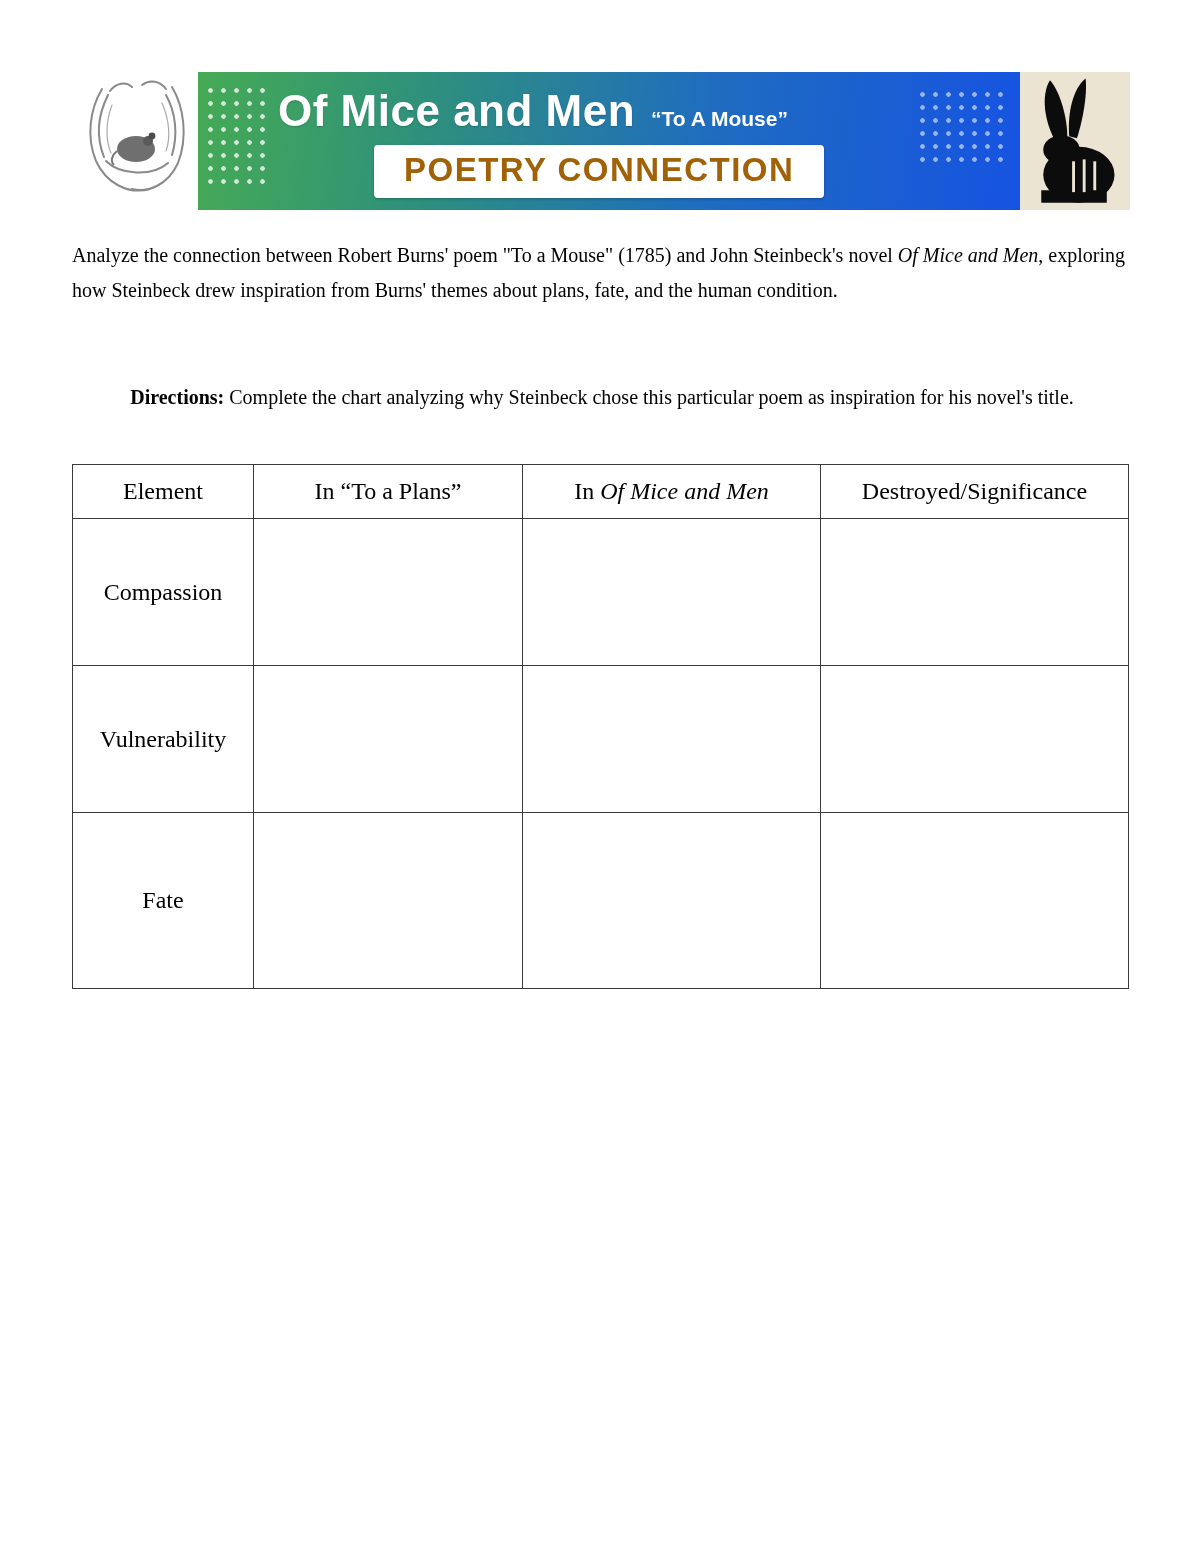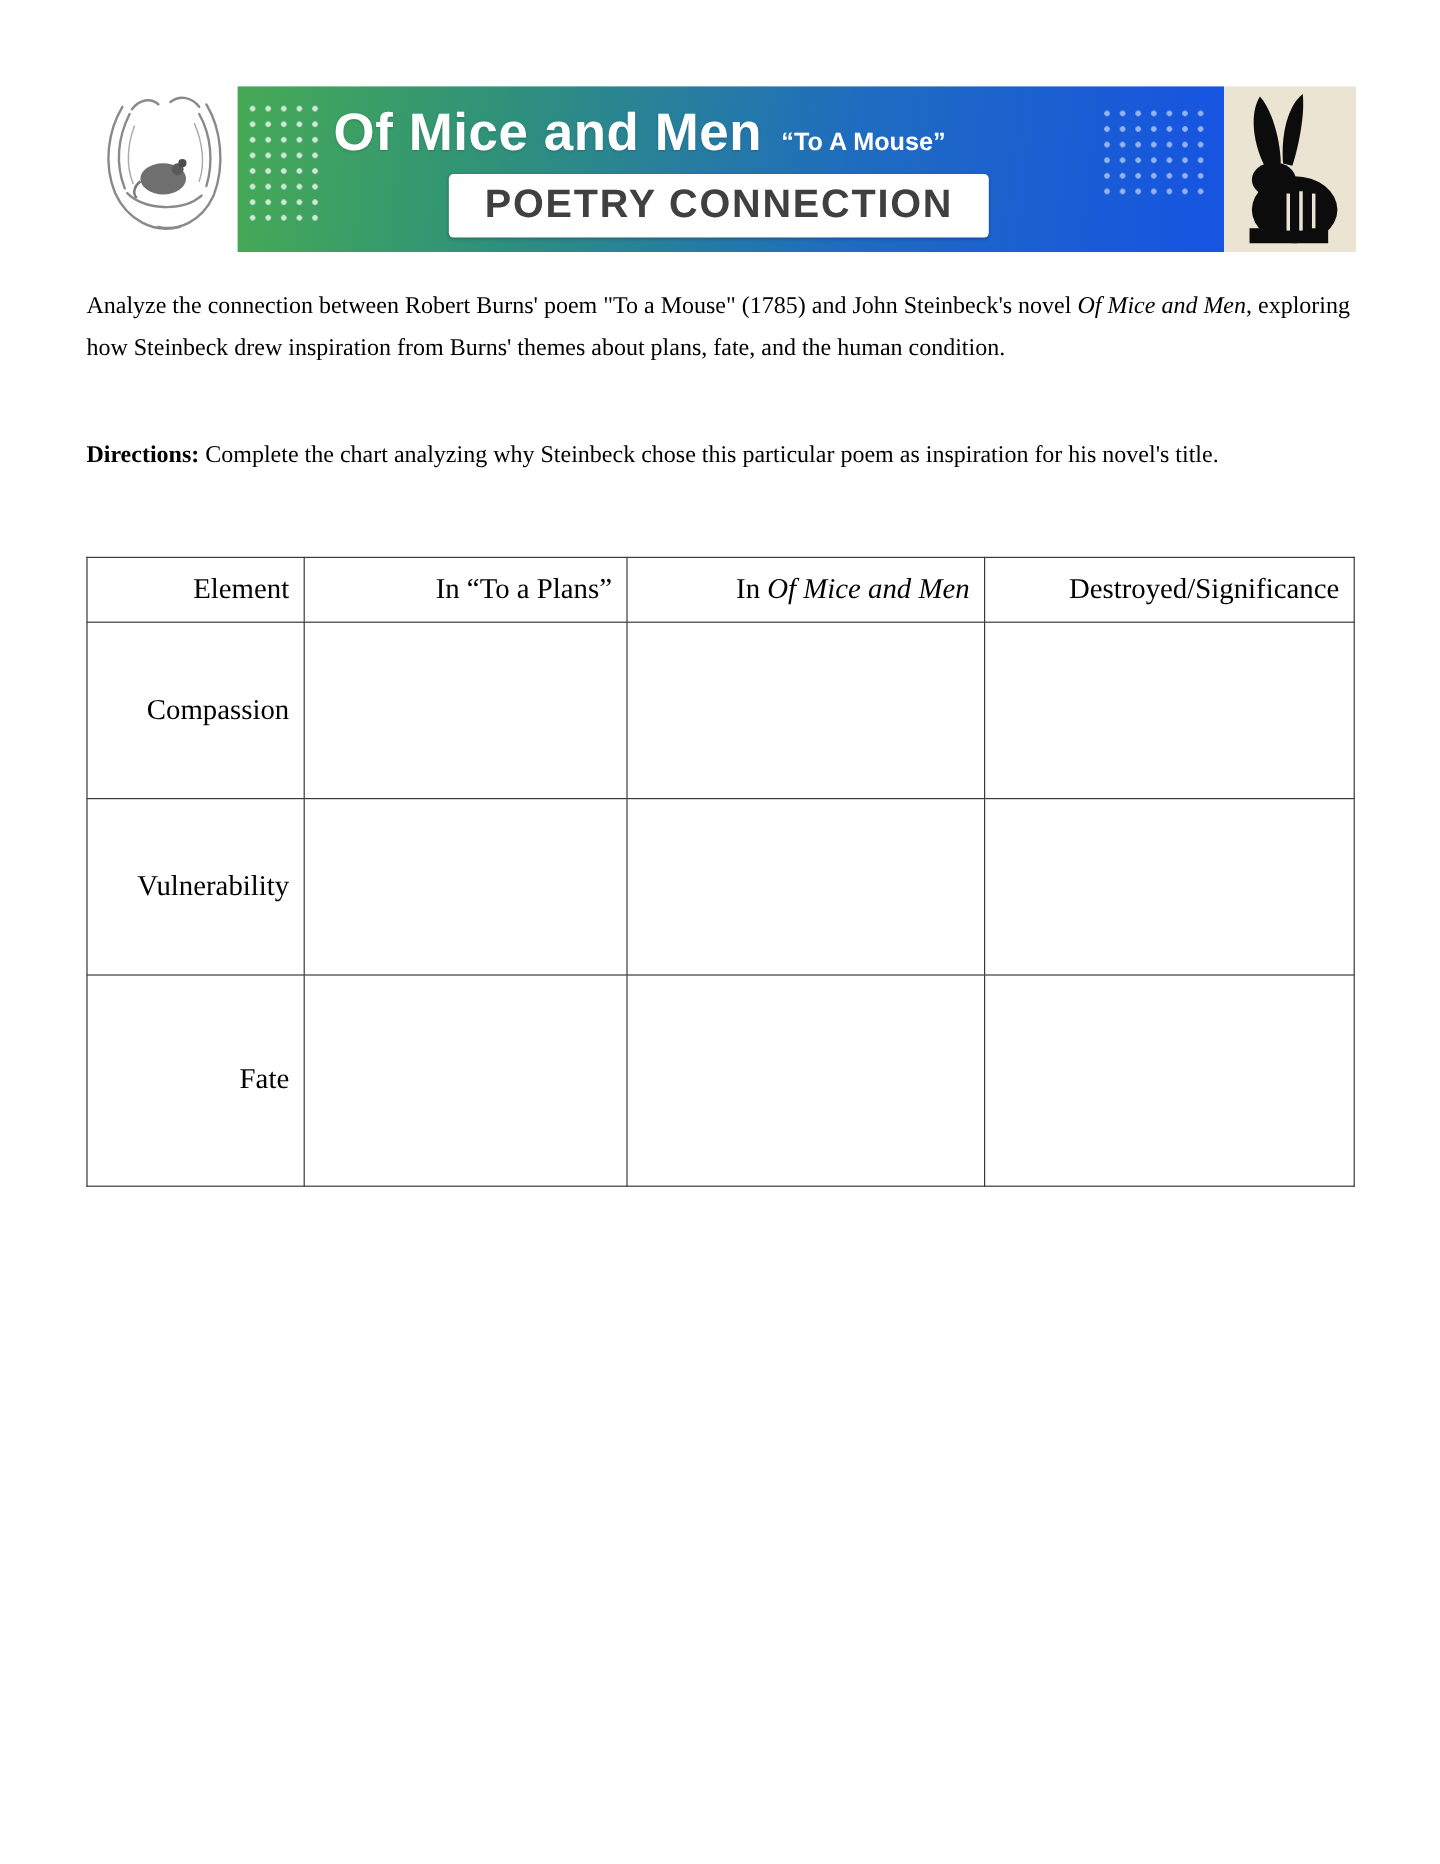--- a/index.html
+++ b/index.html
@@ -40,7 +40,7 @@
   .banner-subtitle { font-size:21px; font-weight:600; }
   .badge {
     display:inline-block; margin:9px 0 2px 96px;
-    background:#ffffff; color:#404040;
+    background:#ffffff; color:#a16207;
     font-family:"Liberation Sans", sans-serif;
     font-size:33px; font-weight:800; letter-spacing:1.5px;
     padding:6px 30px 9px; border-radius:4px;

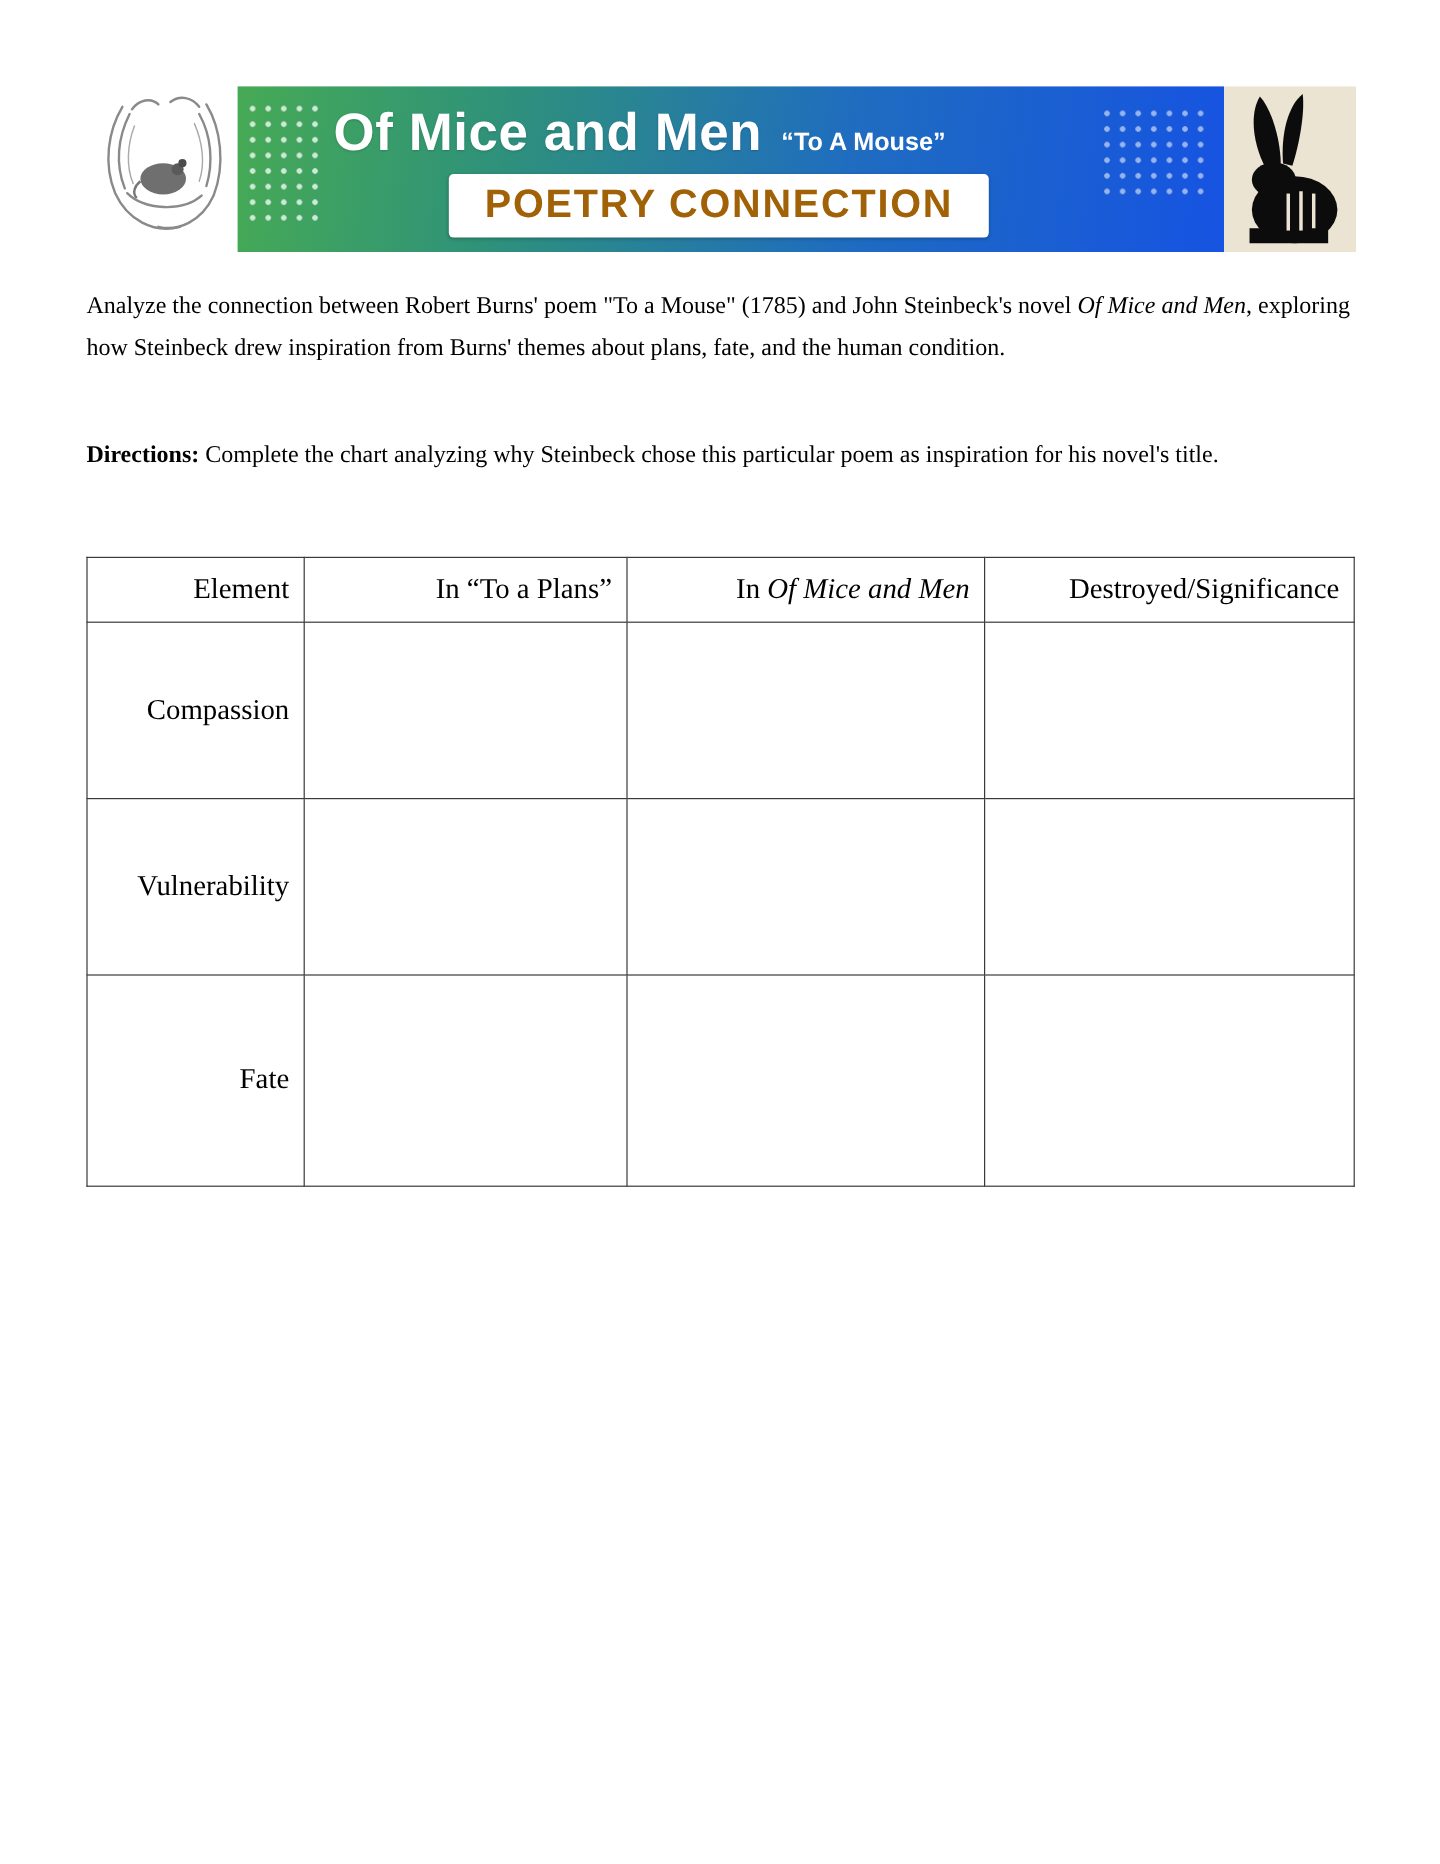--- a/index.html
+++ b/index.html
@@ -54,7 +54,7 @@
   
   .para { position:absolute; left:72px; width:1060px; font-size:20px; line-height:35px; }
   .para1 { top:238px; }
-  .para2 { top:362px; }
+  .para2 { top:380px;text-align:center; }
   .italic { font-style:italic; }
   .bold { font-weight:bold; }
 

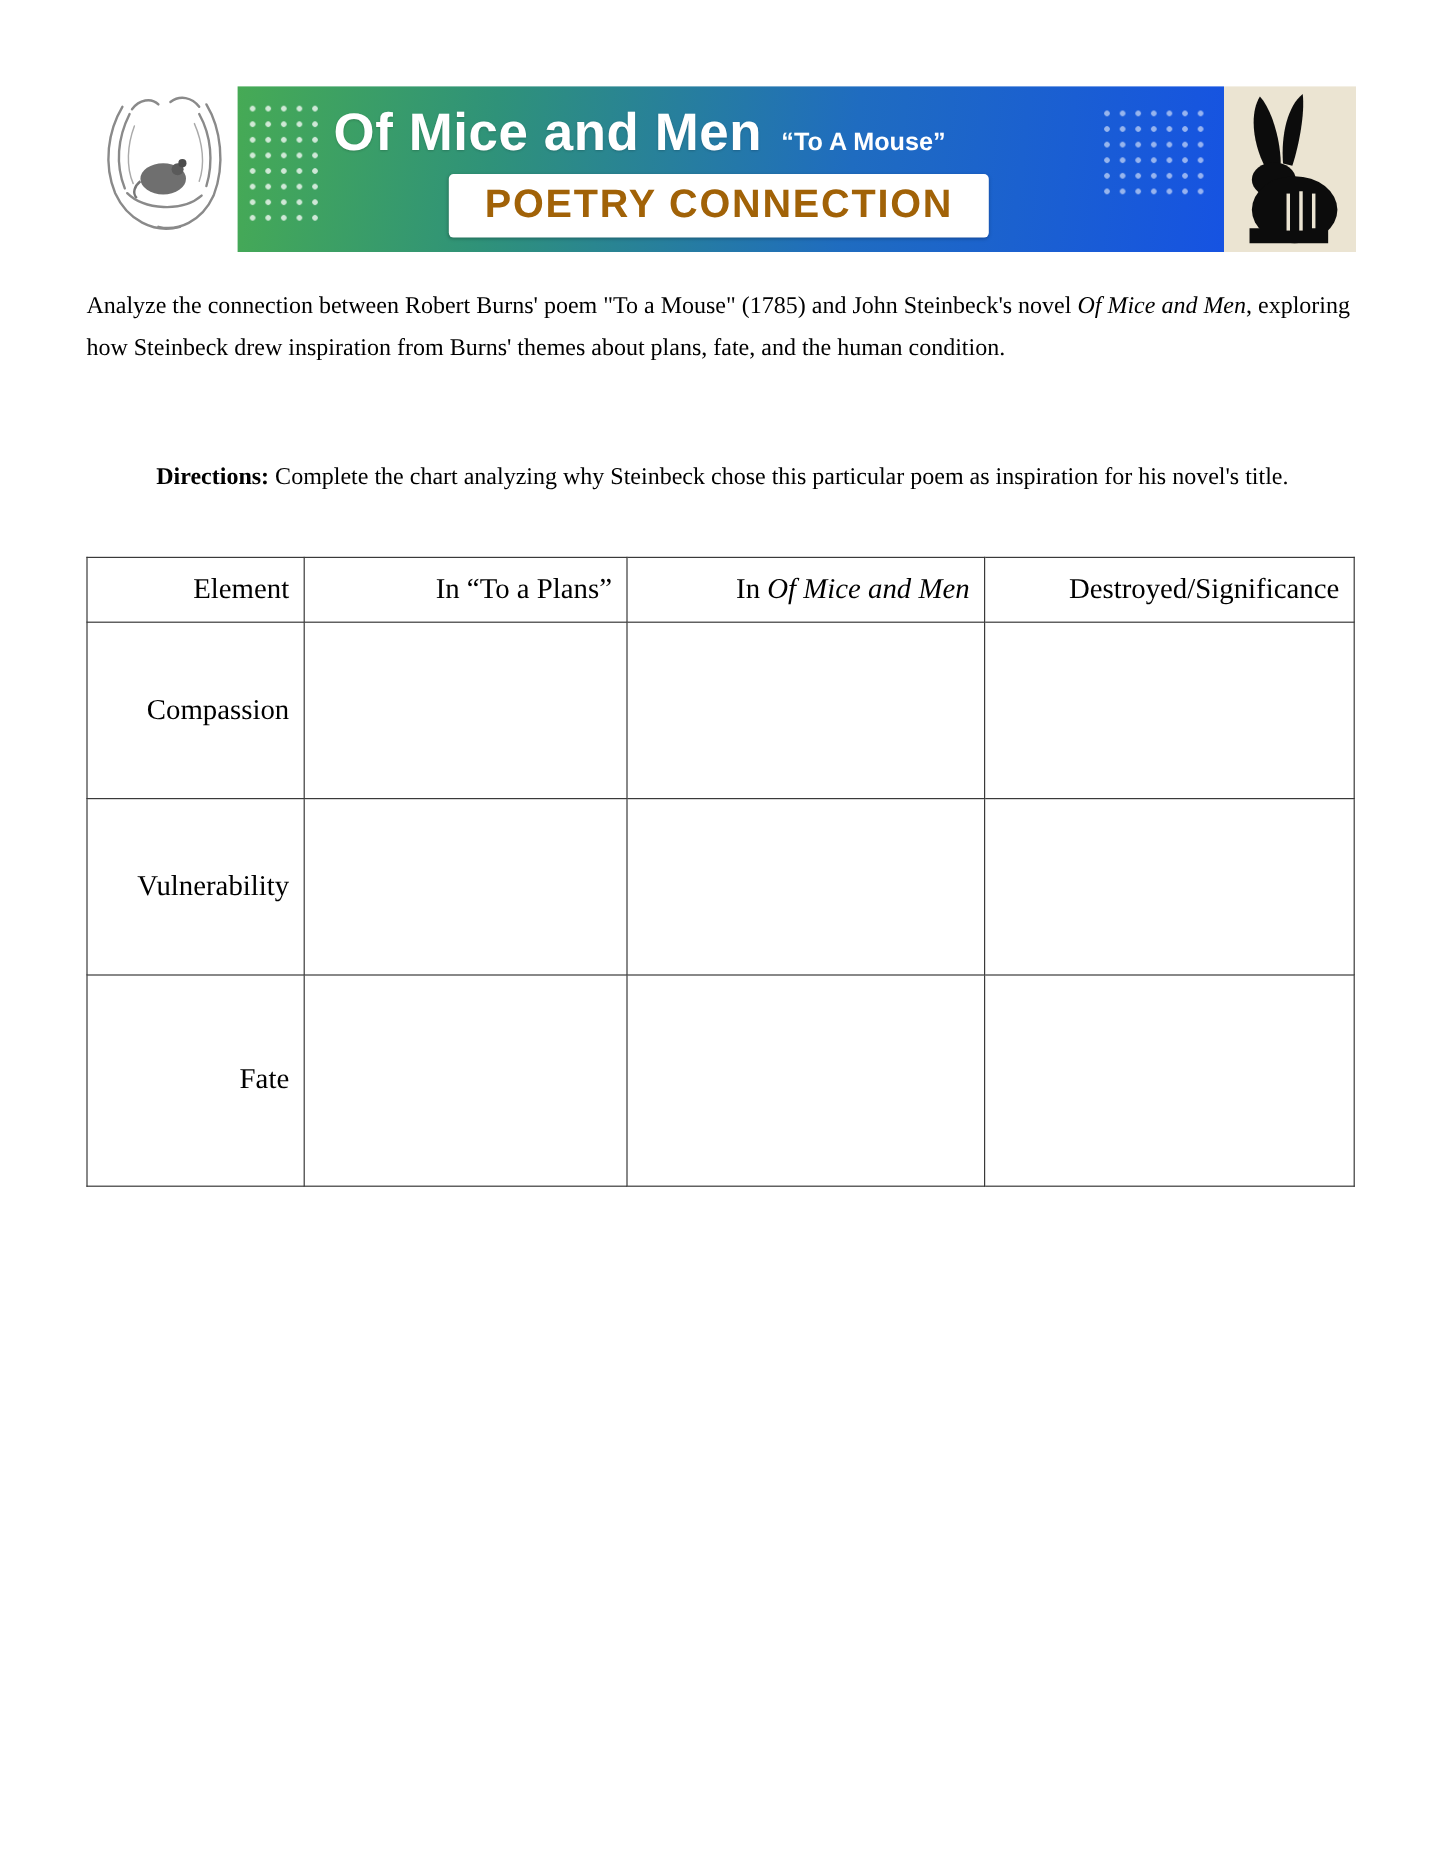--- a/index.html
+++ b/index.html
@@ -64,7 +64,7 @@
   col.c1 { width:181px; } col.c2 { width:269px; } col.c3 { width:298px; } col.c4 { width:308px; }
   th, td {
     border:1.5px solid #3a3a3a;
-    text-align:right; vertical-align:middle;
+    text-align:center; vertical-align:middle;
     padding:6px 12px; font-weight:normal;
     line-height:33px;
   }

